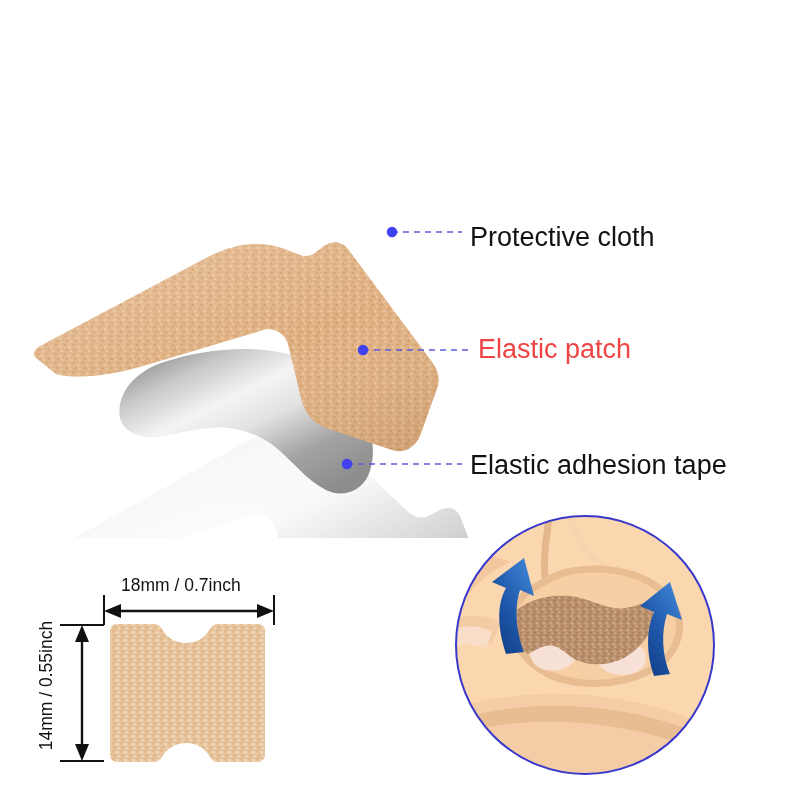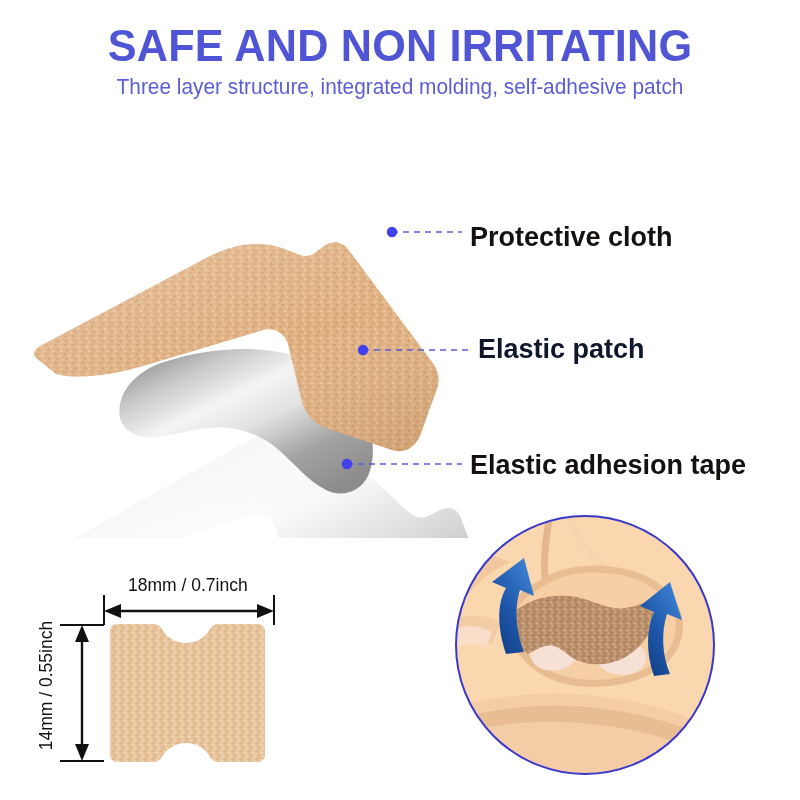--- a/index.html
+++ b/index.html
@@ -104,10 +104,6 @@
 
 <div id="poster">
 
-  <div class="header">
-    <div class="title">SAFE AND NON IRRITATING</div>
-    <div class="subtitle">Three layer structure, integrated molding, self-adhesive patch</div>
-  </div>
 
   <svg id="exploded" viewBox="0 0 800 420">
     <defs>

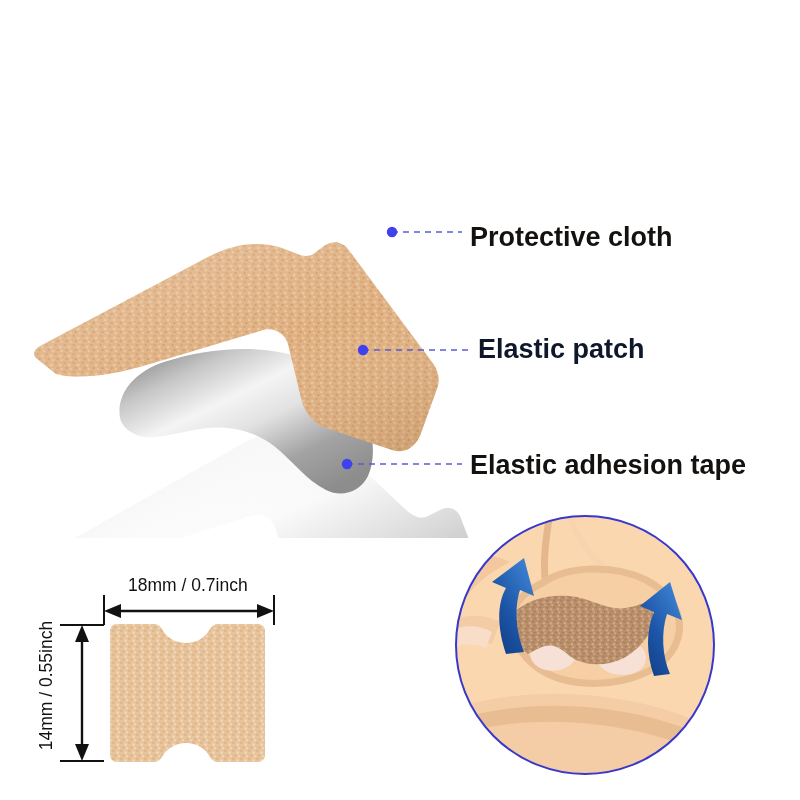--- a/index.html
+++ b/index.html
@@ -60,7 +60,7 @@
     position: absolute;
     font-family: "Liberation Sans", sans-serif;
     font-size: 27px;
-    font-weight: 700;
+    font-weight: 400;
     color: #14110f;
     white-space: nowrap;
     line-height: 1;

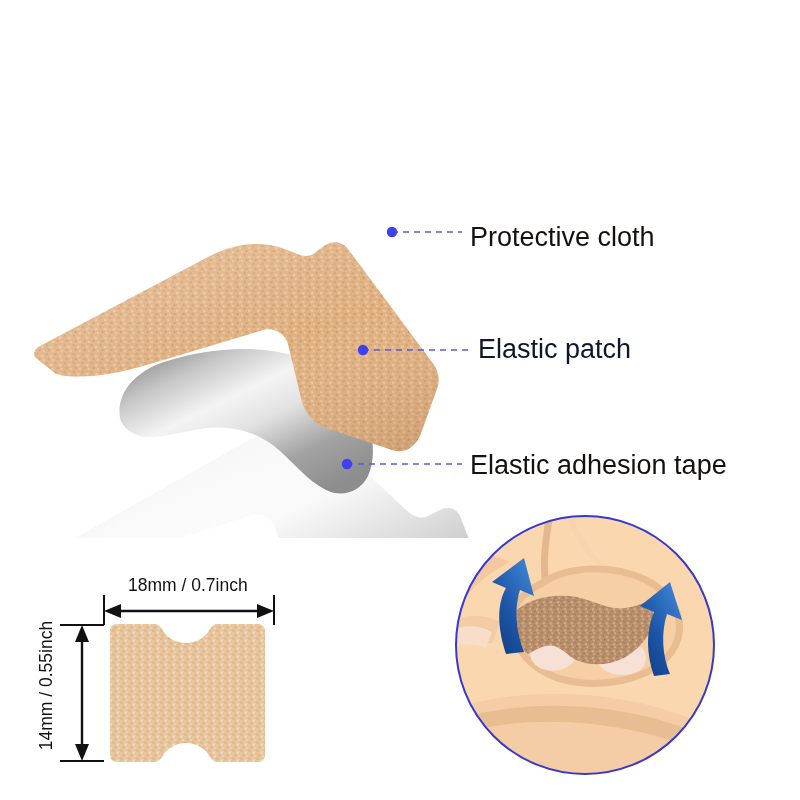--- a/index.html
+++ b/index.html
@@ -65,7 +65,7 @@
     white-space: nowrap;
     line-height: 1;
   }
-  .callout.accent { color: #0f172a; text-align: center; }
+  .callout.accent { color: #ef4444; text-align: center; }
   #label-cloth { left: 470px; top: 224px; }
   #label-elastic { left: 478px; top: 336px; }
   #label-tape { left: 470px; top: 452px; }

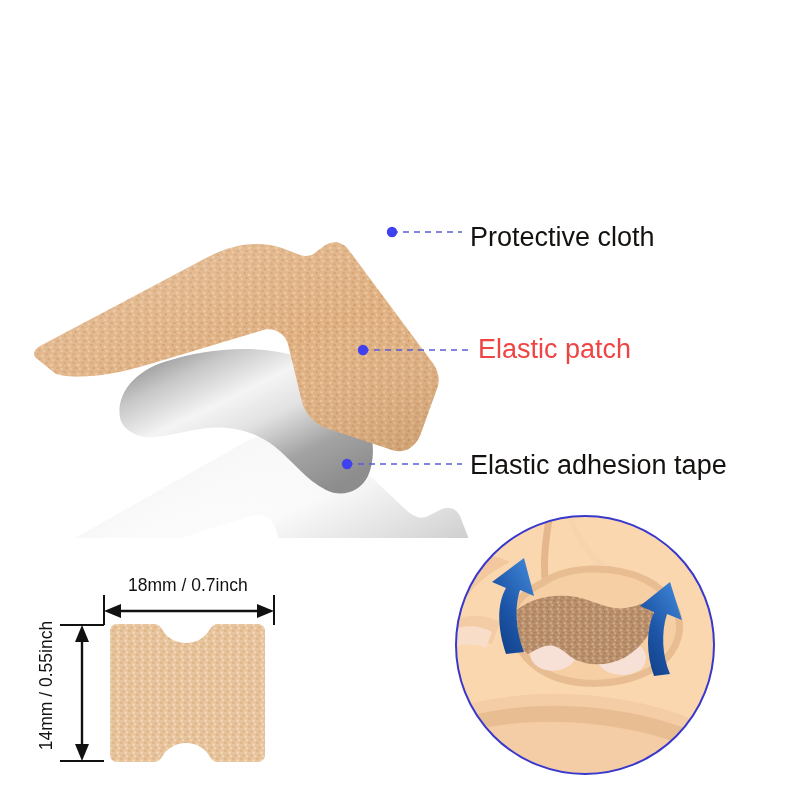--- a/index.html
+++ b/index.html
@@ -83,7 +83,7 @@
     color: #111111;
     white-space: nowrap;
   }
-  #dim-w-text { left: 120px; top: 10px; }
+  #dim-w-text { left: 113px; top: 10px; }
   #dim-h-text {
     left: -32px; top: 110px;
     width: 140px;

